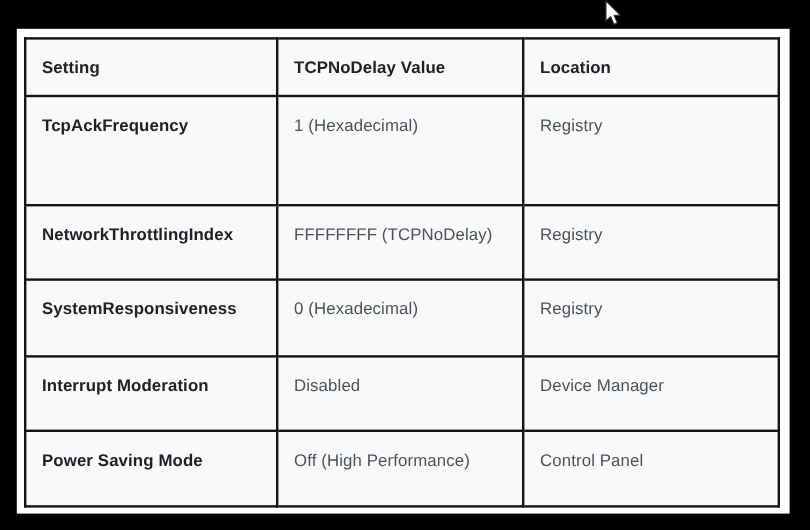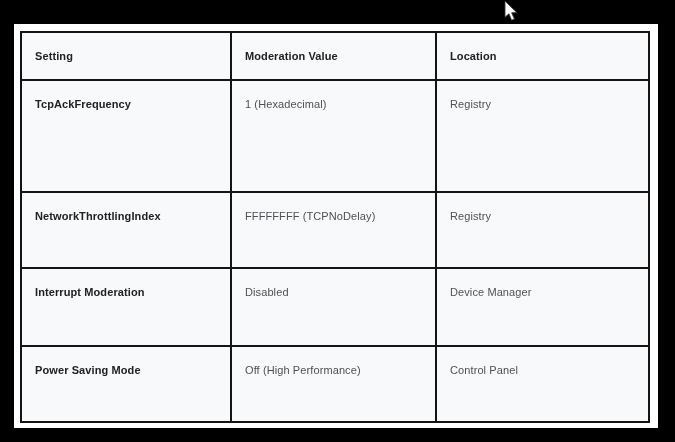--- a/index.html
+++ b/index.html
@@ -38,7 +38,7 @@
     vertical-align: top;
     text-align: left;
     padding: 13px 12px 8px 13px;
-    font-size: 11px;
+    font-size: 14px;
     line-height: 21px;
     letter-spacing: 0.1px;
     overflow: hidden;

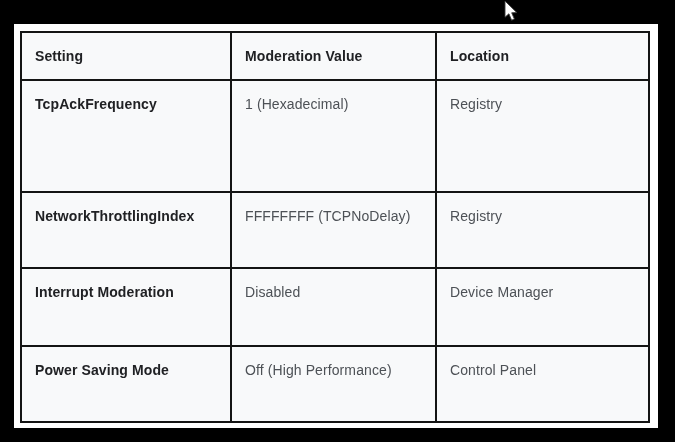--- a/index.html
+++ b/index.html
@@ -89,7 +89,7 @@
     <thead>
       <tr>
         <th>Setting</th>
-        <th>Moderation Value</th>
+        <th>TCPNoDelay Value</th>
         <th>Location</th>
       </tr>
     </thead>

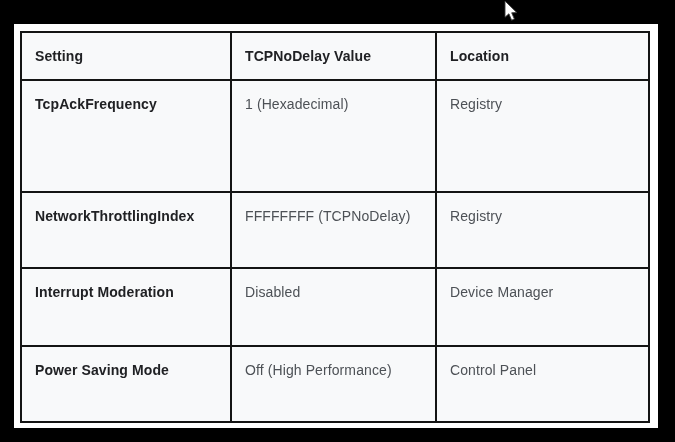--- a/index.html
+++ b/index.html
@@ -105,6 +105,11 @@
         <td class="cell-location">Registry</td>
       </tr>
       <tr>
+        <td class="cell-setting">SystemResponsiveness</td>
+        <td class="cell-value">0 (Hexadecimal)</td>
+        <td class="cell-location">Registry</td>
+      </tr>
+      <tr>
         <td class="cell-setting">Interrupt Moderation</td>
         <td class="cell-value">Disabled</td>
         <td class="cell-location">Device Manager</td>

